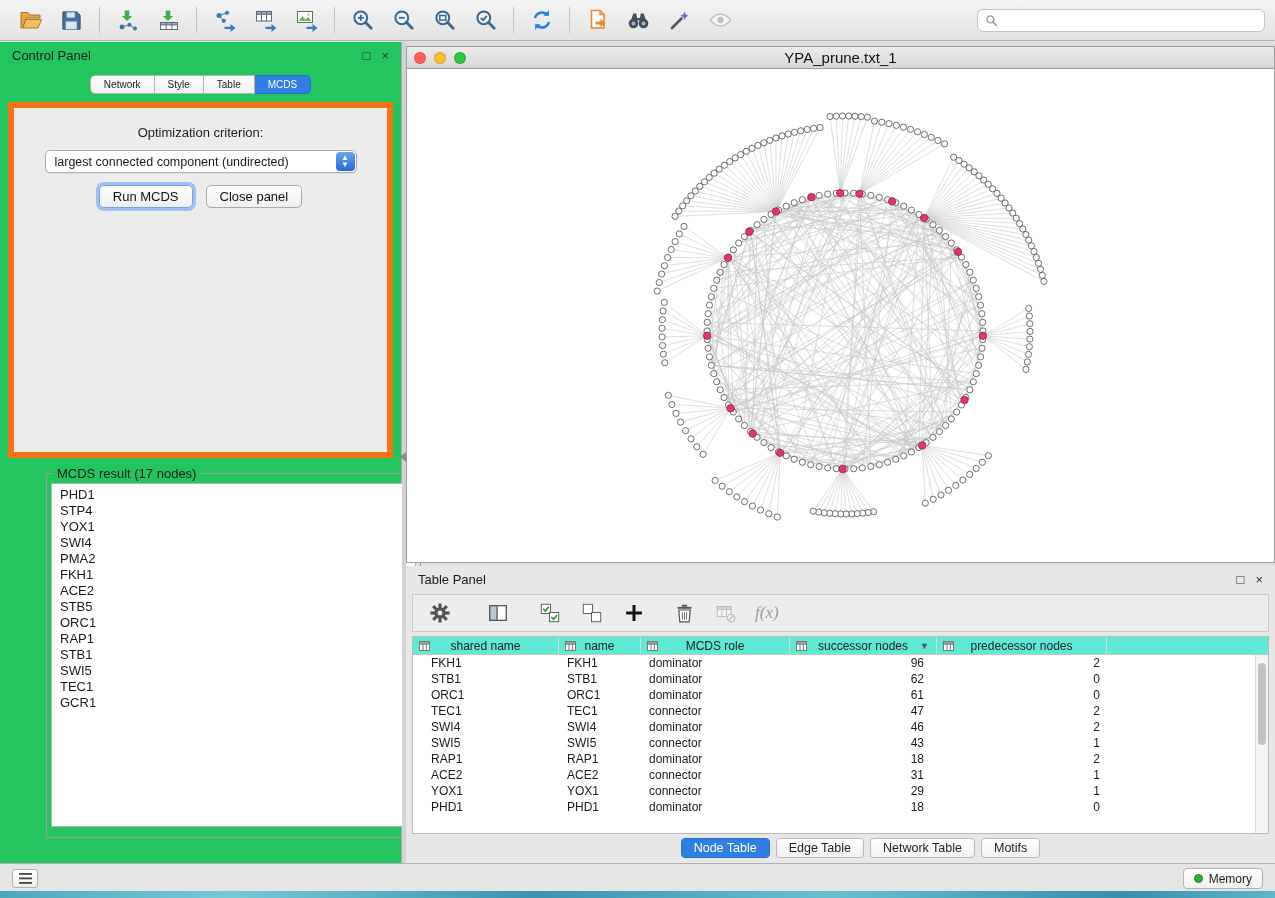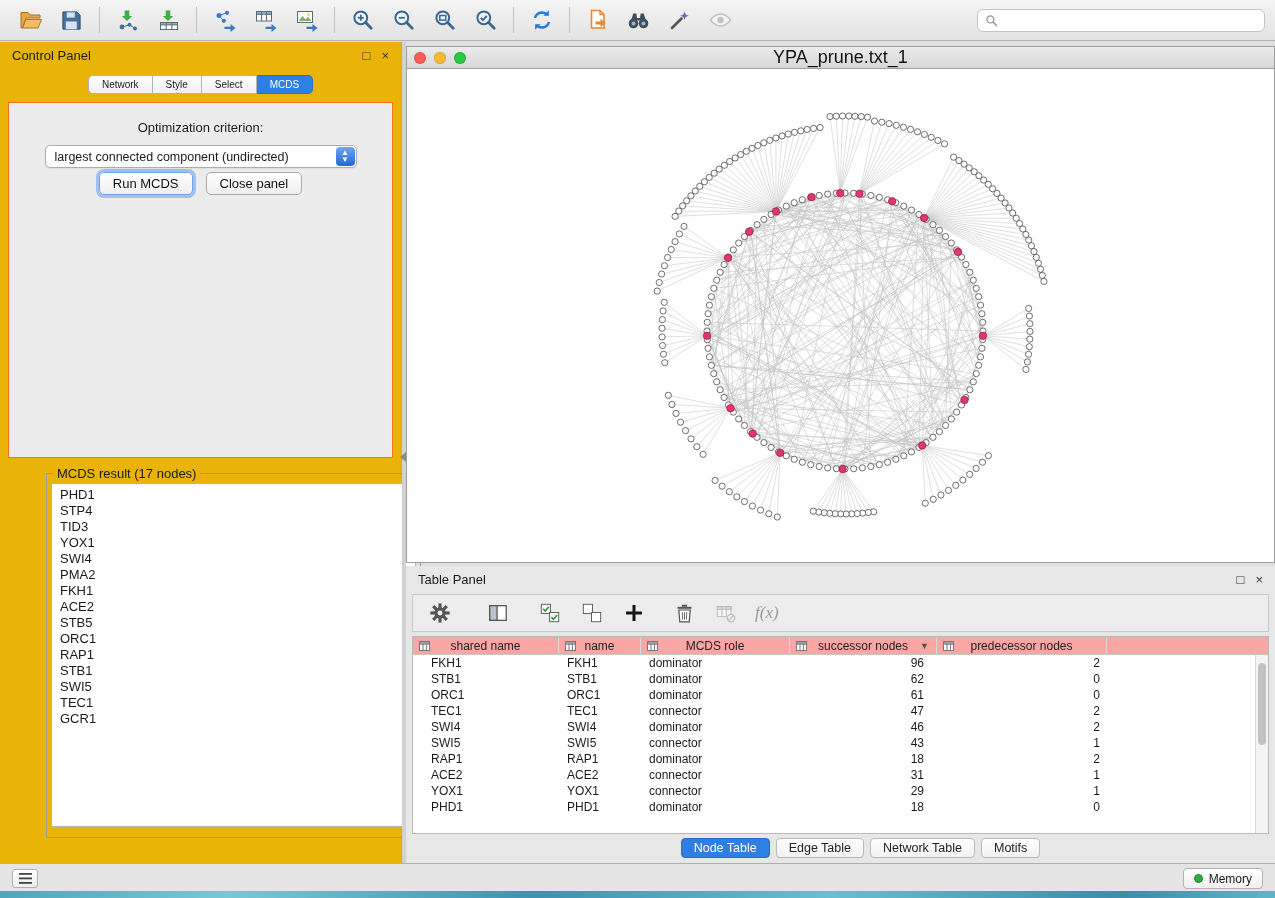--- a/index.html
+++ b/index.html
@@ -18,7 +18,7 @@
   .search input{border:none;outline:none;flex:1;font-size:12px;font-family:"Liberation Sans",sans-serif;background:transparent;}
 
   
-  .cpanel{position:absolute;left:0;top:42px;width:402px;height:821px;background:#eab308;border-right:1px solid #aaa;}
+  .cpanel{position:absolute;left:0;top:42px;width:402px;height:821px;background:#22c55e;border-right:1px solid #aaa;}
   .panel-head{height:26px;display:flex;align-items:center;padding:0 12px;font-size:13px;}
   .ph-btns{margin-left:auto;display:flex;gap:11px;font-size:13px;color:#333;}
   .ph-btn{cursor:default;line-height:13px;}

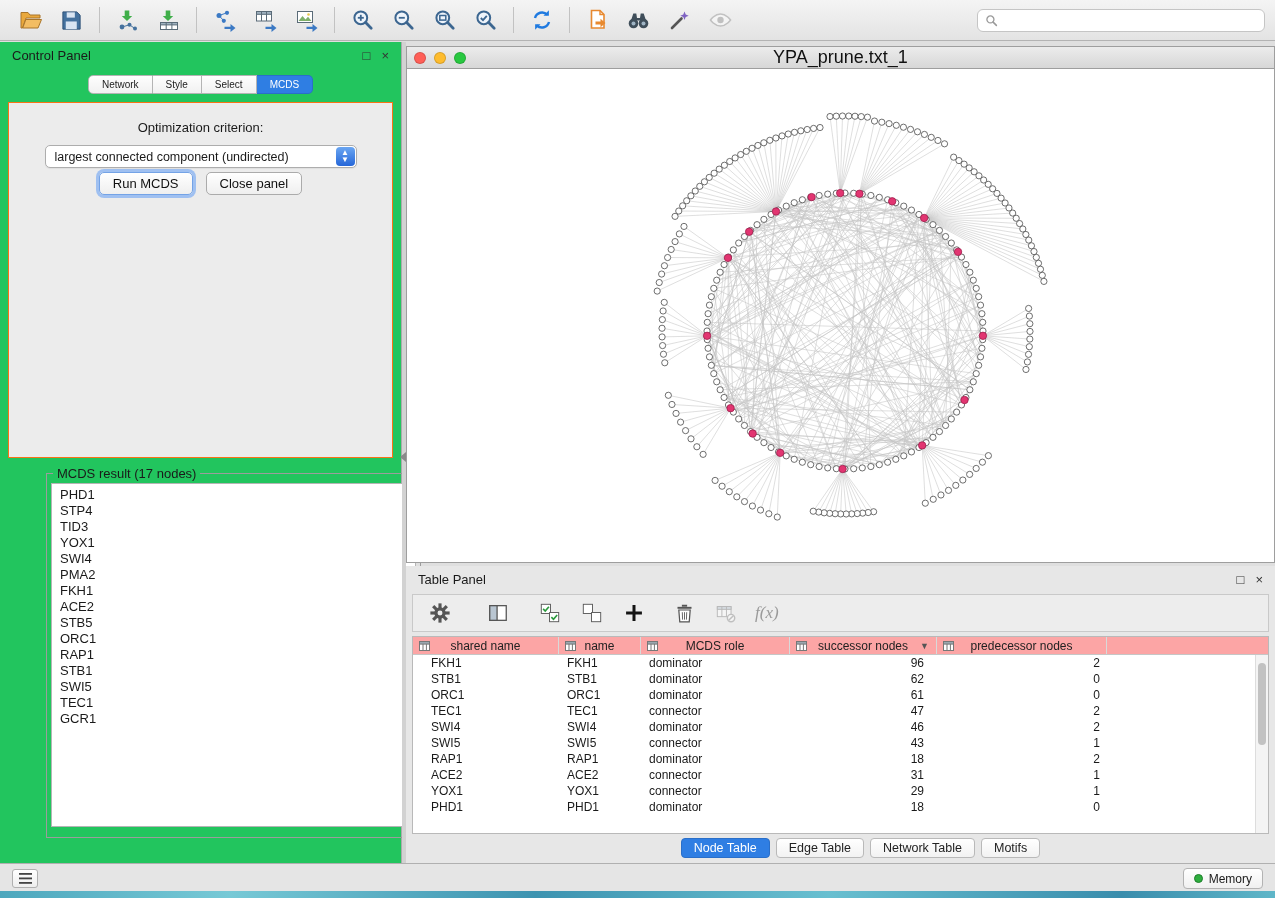--- a/index.html
+++ b/index.html
@@ -56,7 +56,7 @@
   .light.red{background:var(--traffic-red,#ff5f57);}
   .light.yellow{background:var(--traffic-yellow,#febc2e);}
   .light.green{background:var(--traffic-green,#28c840);}
-  .net-title{position:absolute;left:0;right:0;text-align:center;font-size:18px;color:#111;}
+  .net-title{position:absolute;left:0;right:0;text-align:center;font-size:15px;color:#111;}
   .net-canvas{height:494px;background:#fff;border:1px solid #9e9e9e;border-top:none;overflow:hidden;}
 
   

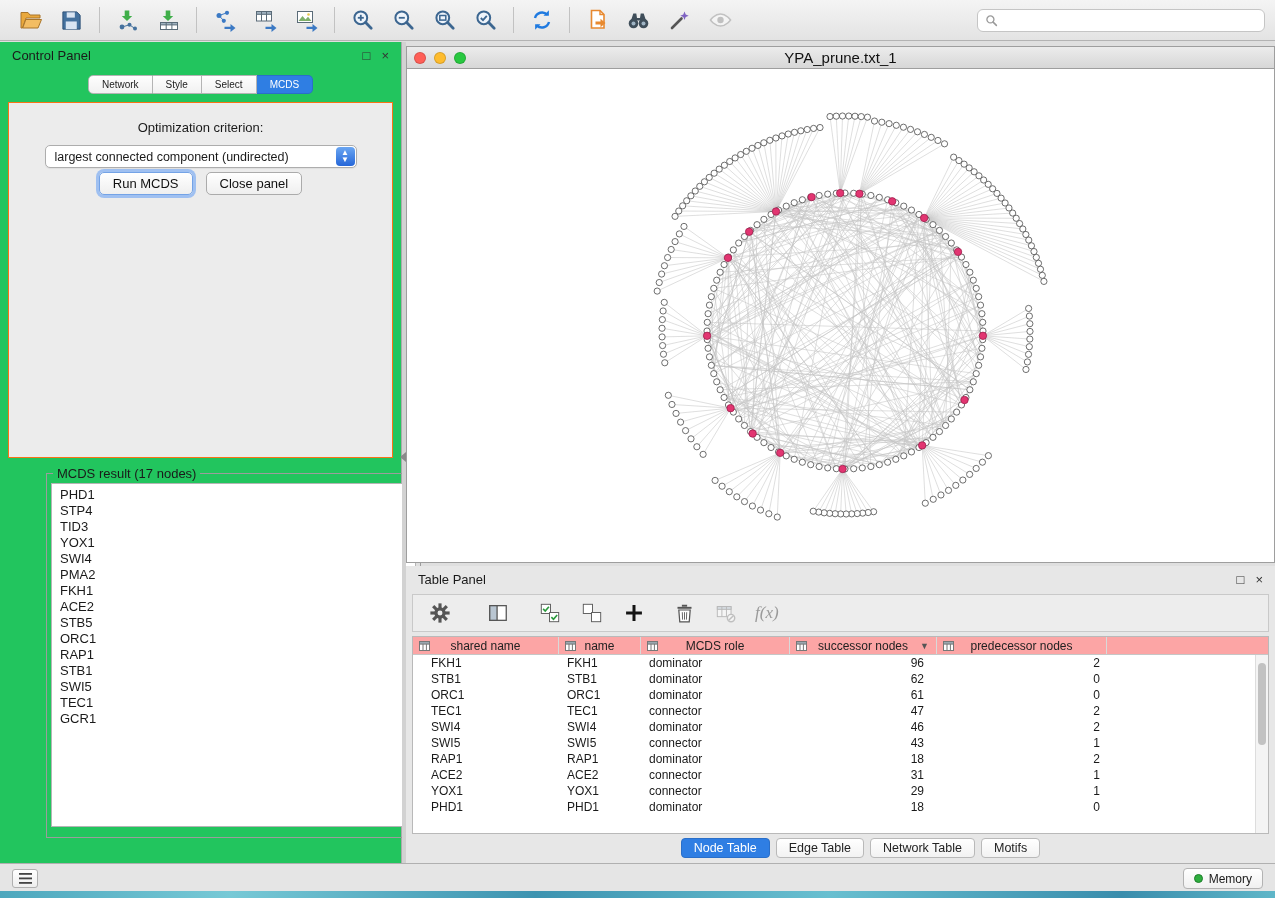--- a/index.html
+++ b/index.html
@@ -249,7 +249,7 @@
   <div class="cp-tabs">
     <div class="tab">Network</div>
     <div class="tab">Style</div>
-    <div class="tab">Select</div>
+    <div class="tab">Table</div>
     <div class="tab active">MCDS</div>
   </div>
   <div class="cp-body">

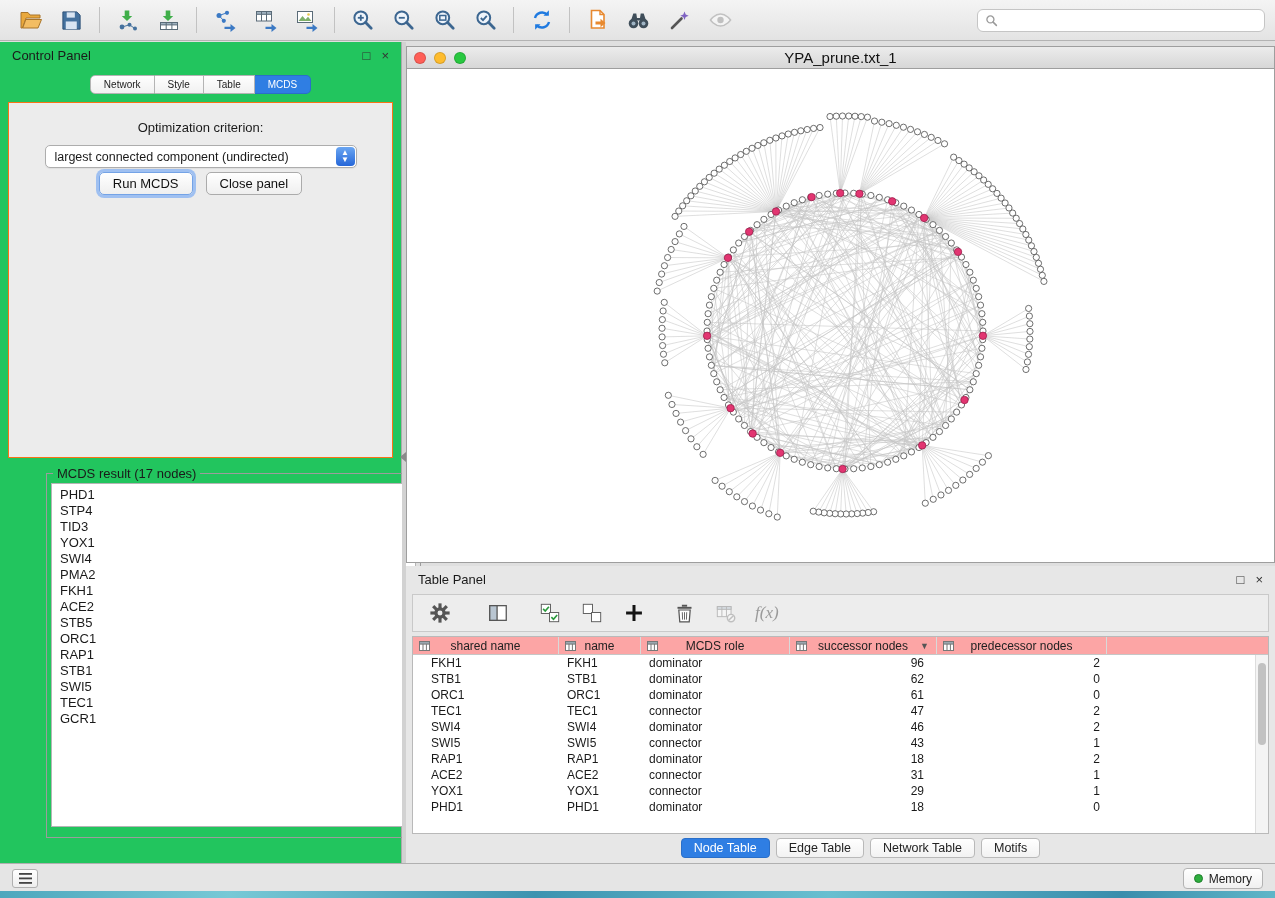--- a/index.html
+++ b/index.html
@@ -27,7 +27,7 @@
   .tab:first-child{border-left:1px solid #b4b4b4;border-radius:5px 0 0 5px;}
   .tab:last-child{border-radius:0 5px 5px 0;}
   .tab.active{background:var(--accent-blue,#2f7ee3);border-color:#2a6fc9;color:#fff;}
-  .cp-body{margin:8px 8px 0 8px;height:356px;background:#ececec;border:1px solid #f97316;padding-top:17px;}
+  .cp-body{margin:8px 8px 0 8px;height:356px;background:#ececec;border:6px solid #f97316;padding-top:17px;}
   .opt-label{text-align:center;font-size:13px;}
   .dropdown{width:312px;height:23px;margin:10px auto 0 auto;background:#fff;border:1px solid #adadad;border-radius:5px;
     position:relative;display:flex;align-items:center;font-size:12.5px;padding:0 24px 0 9px;box-shadow:0 1px 1px rgba(0,0,0,.06);}

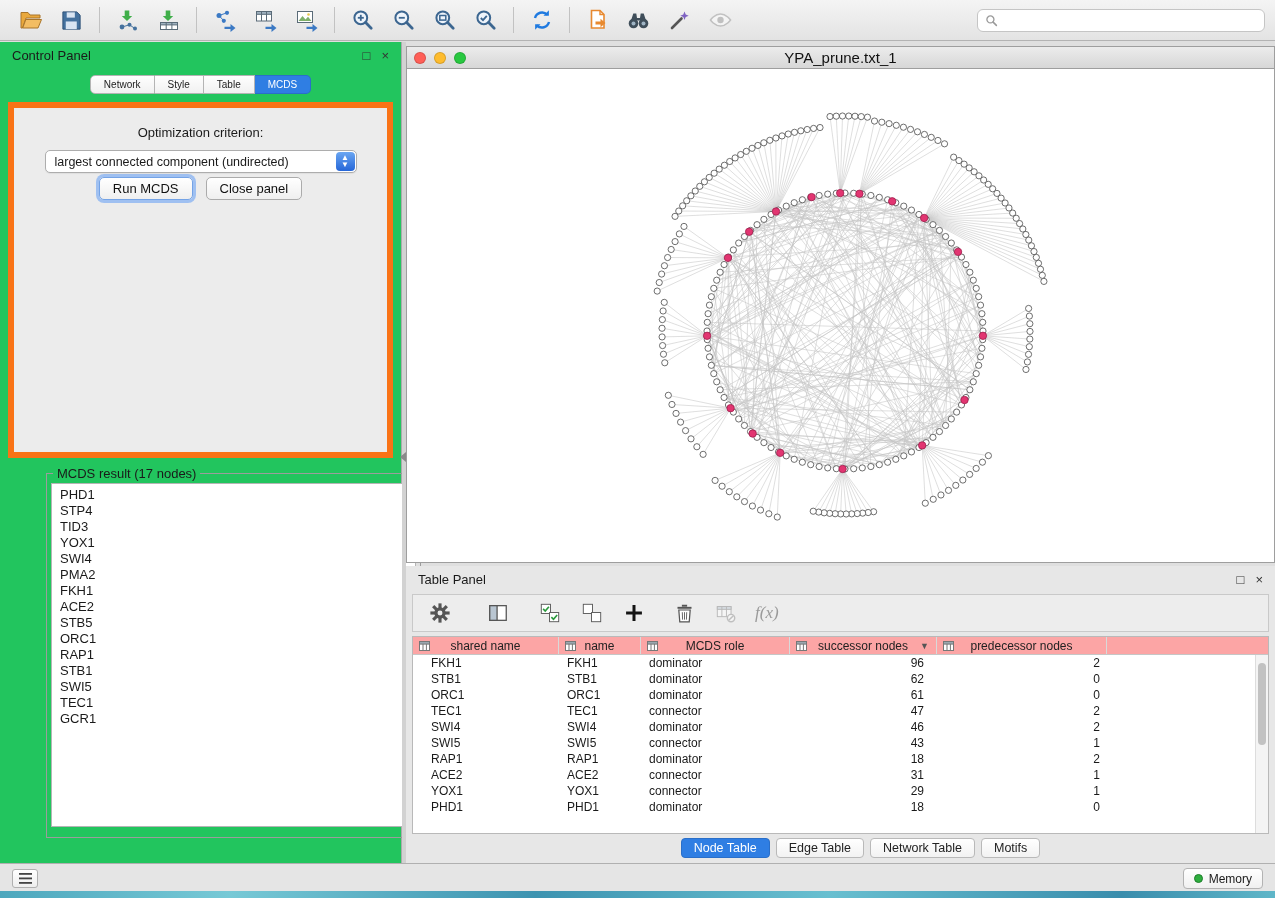--- a/index.html
+++ b/index.html
@@ -34,7 +34,7 @@
   .dd-stepper{position:absolute;right:1px;top:1px;width:19px;height:19px;border-radius:4px;
     background:linear-gradient(#6aa6f2,#2566d8);color:#fff;display:flex;flex-direction:column;
     align-items:center;justify-content:center;font-size:8px;line-height:6.5px;}
-  .btn-row{display:flex;justify-content:center;gap:13px;margin-top:4px;}
+  .btn-row{display:flex;justify-content:center;gap:13px;margin-top:12px;}
   .btn{font-size:13px;padding:3px 13px;background:linear-gradient(#ffffff,#efefef);border:1px solid #ababab;border-radius:5px;color:#111;}
   .btn.focused{box-shadow:0 0 0 3px rgba(96,156,245,.55);border-color:#74a3e6;}
   .mcds-fieldset{position:absolute;left:10px;top:424px;width:375px;height:372px;border:1px solid #9c9c9c;background:transparent;margin-left:36px;}

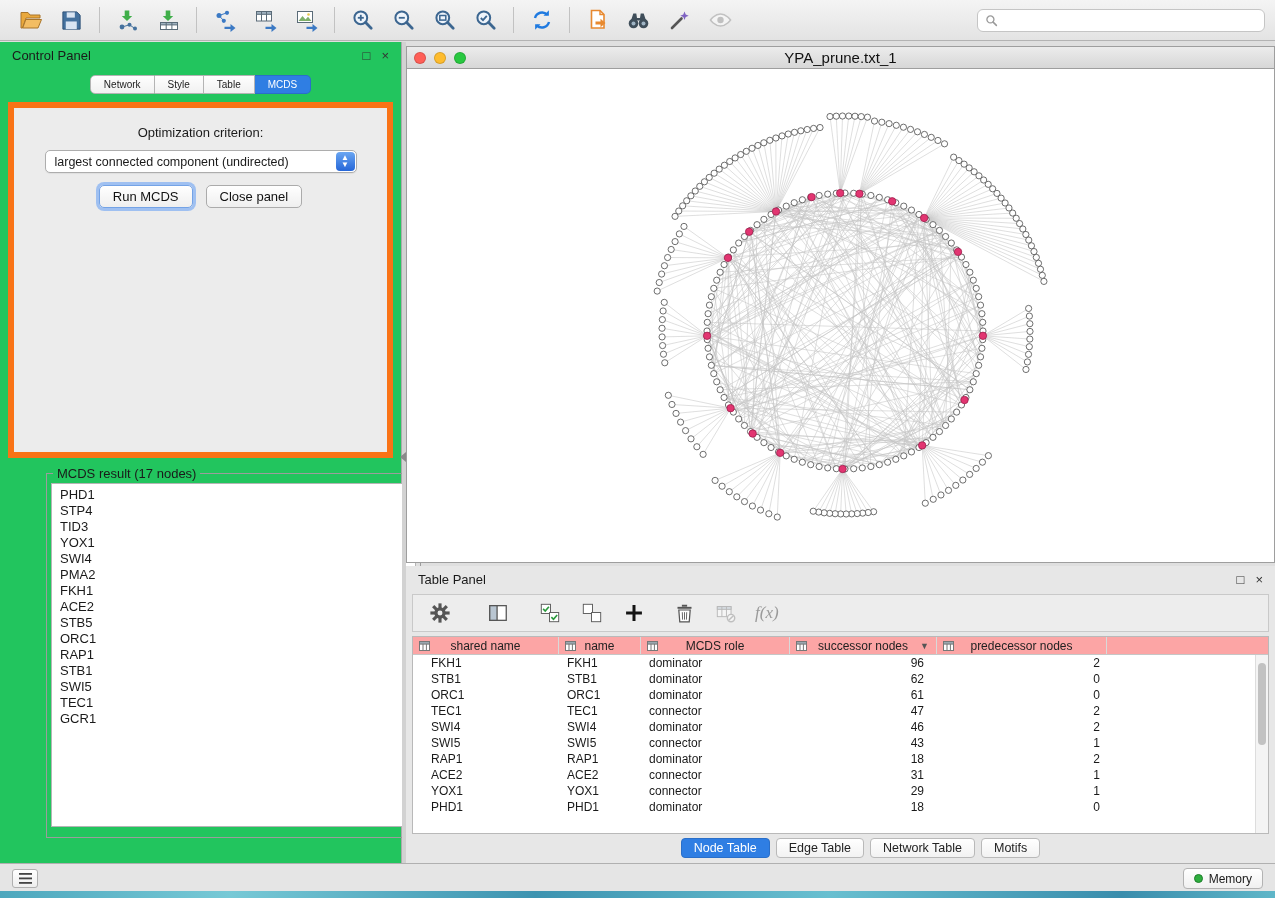--- a/index.html
+++ b/index.html
@@ -271,7 +271,6 @@
     <div class="mcds-list">
         <div class="mcds-item">PHD1</div>
         <div class="mcds-item">STP4</div>
-        <div class="mcds-item">TID3</div>
         <div class="mcds-item">YOX1</div>
         <div class="mcds-item">SWI4</div>
         <div class="mcds-item">PMA2</div>

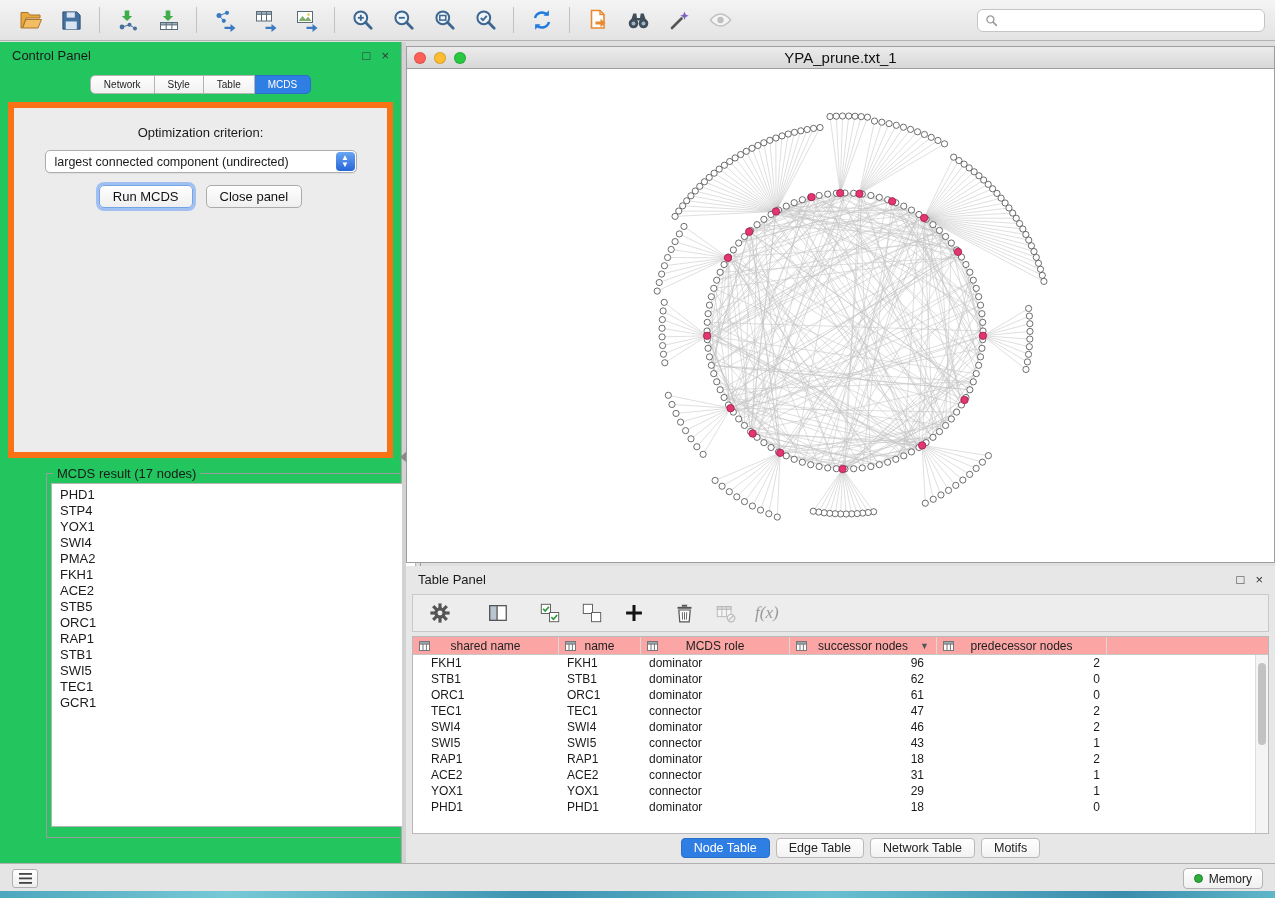--- a/index.html
+++ b/index.html
@@ -67,7 +67,7 @@
   .tp-icon.disabled{opacity:.45;}
   .fx{font-family:"Liberation Serif",serif;font-style:italic;font-size:17px;color:#9a9a9a;padding-left:4px;}
   .tbl{position:absolute;left:6px;right:6px;top:70px;bottom:29px;background:#fff;border:1px solid #b9b9b9;overflow:hidden;}
-  .tbl-head{display:flex;height:18px;background:#fca5a5;border-bottom:1px solid #c6c6c6;font-size:12px;color:#222;}
+  .tbl-head{display:flex;height:18px;background:#5eead4;border-bottom:1px solid #c6c6c6;font-size:12px;color:#222;}
   .th{position:relative;display:flex;align-items:center;justify-content:center;border-right:1px solid #d9d9d9;gap:4px;}
   .th .mini{position:absolute;left:6px;top:4px;}
   .th .caret{position:absolute;right:7px;top:4px;font-size:9px;color:#555;line-height:10px;}

